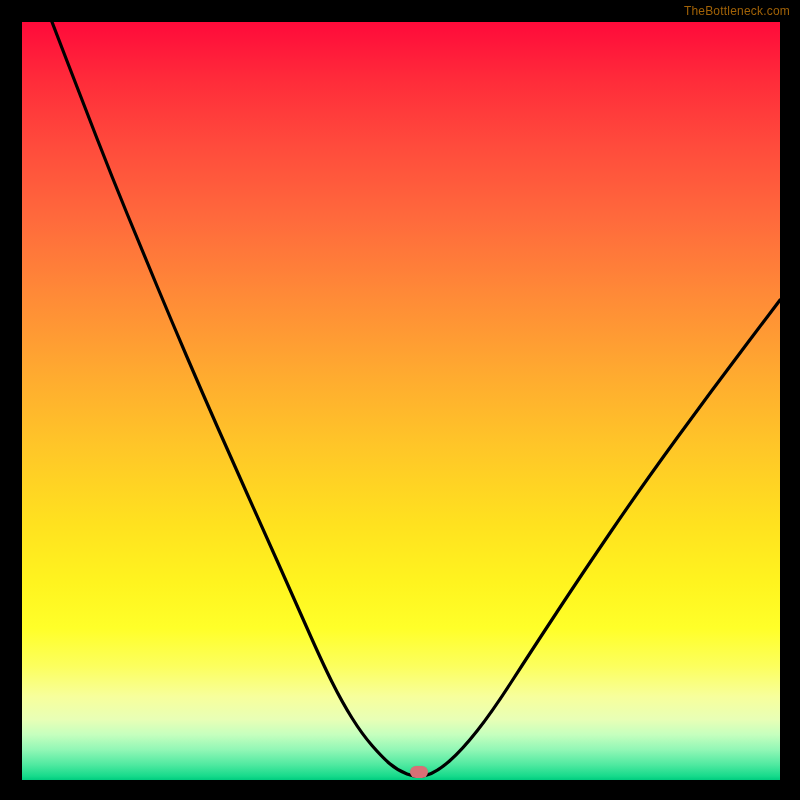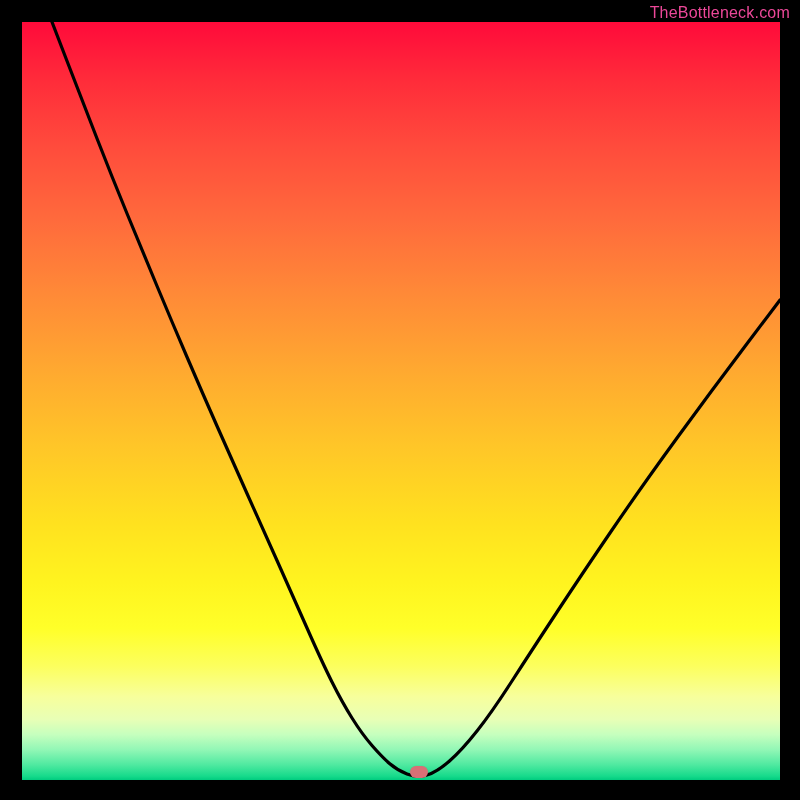--- a/index.html
+++ b/index.html
@@ -21,8 +21,8 @@
     position: absolute;
     top: 4px;
     right: 10px;
-    color: #ec4899;
-    font-size: 16px;
+    color: #a16207;
+    font-size: 12px;
     font-weight: 500;
     letter-spacing: 0.2px;
     z-index: 100;

